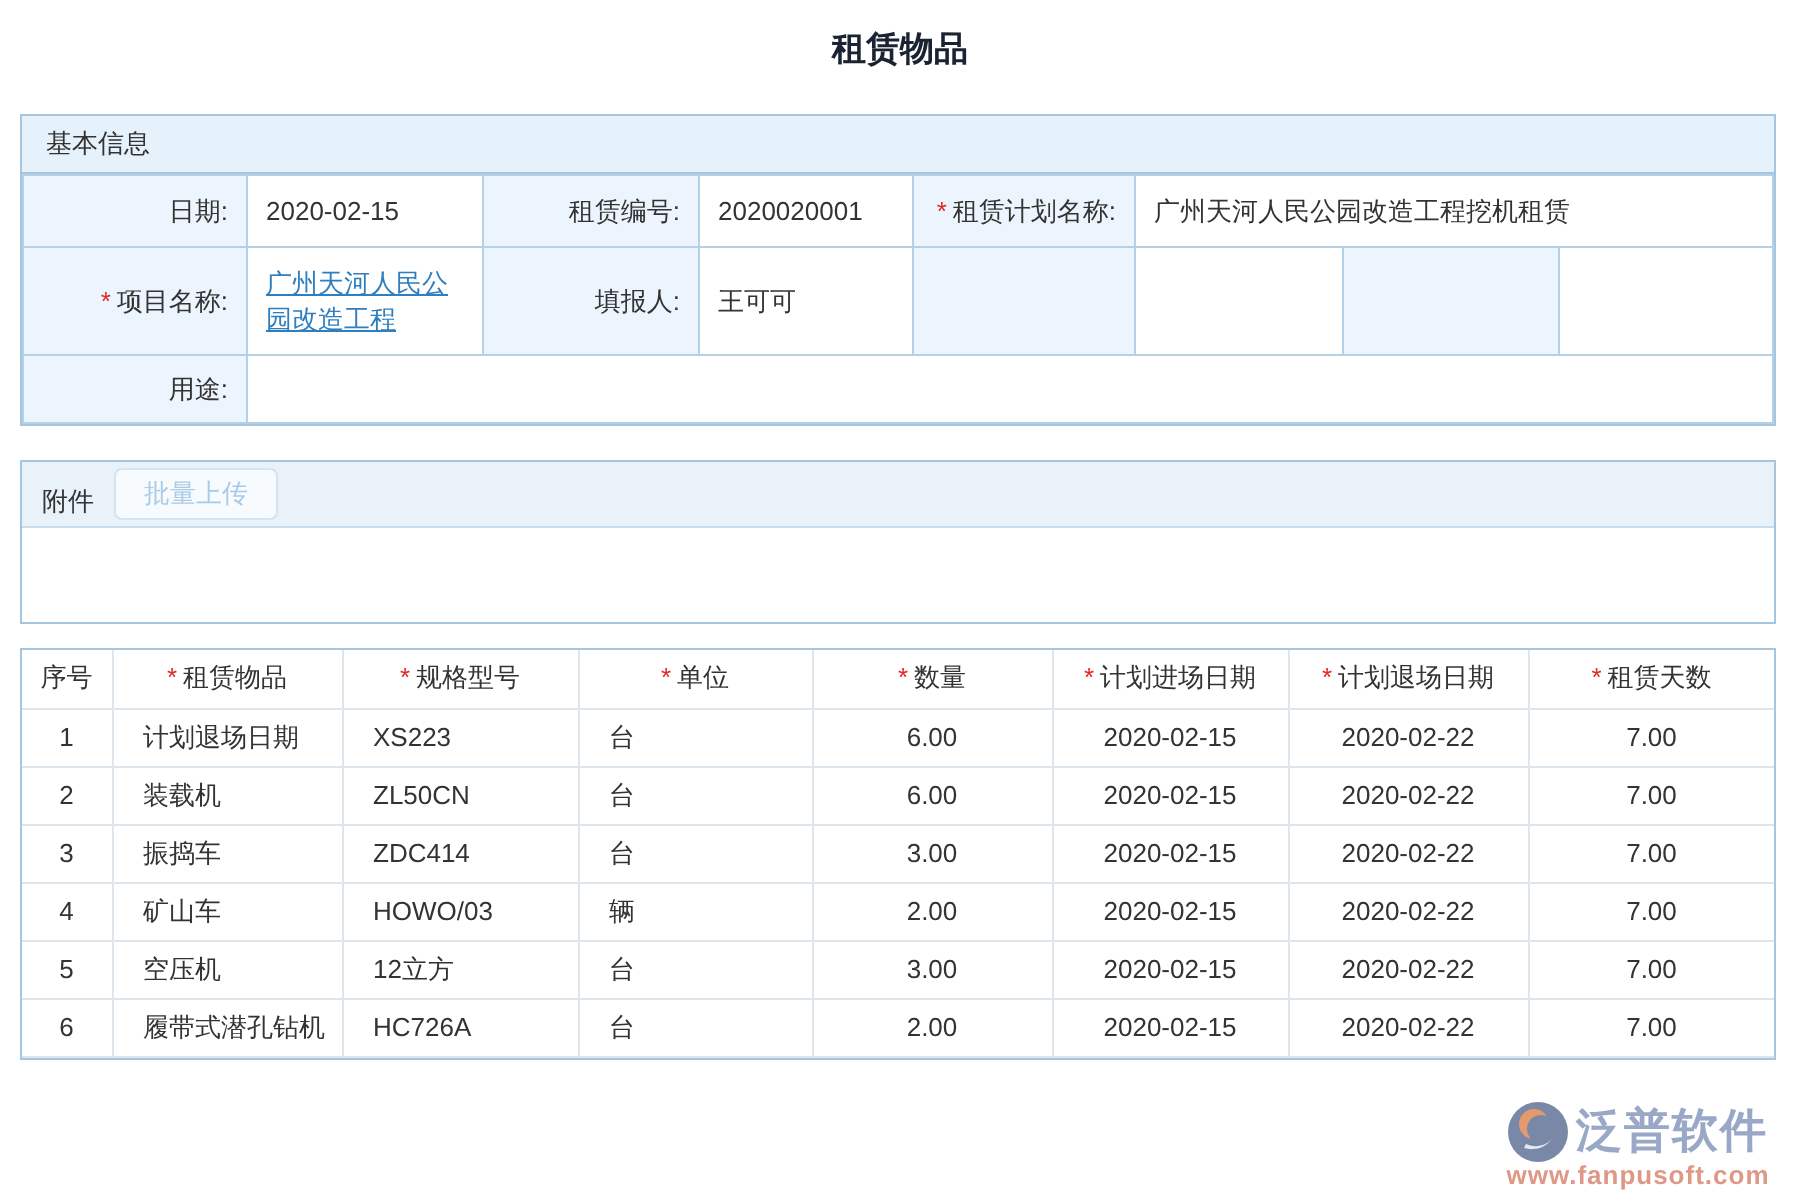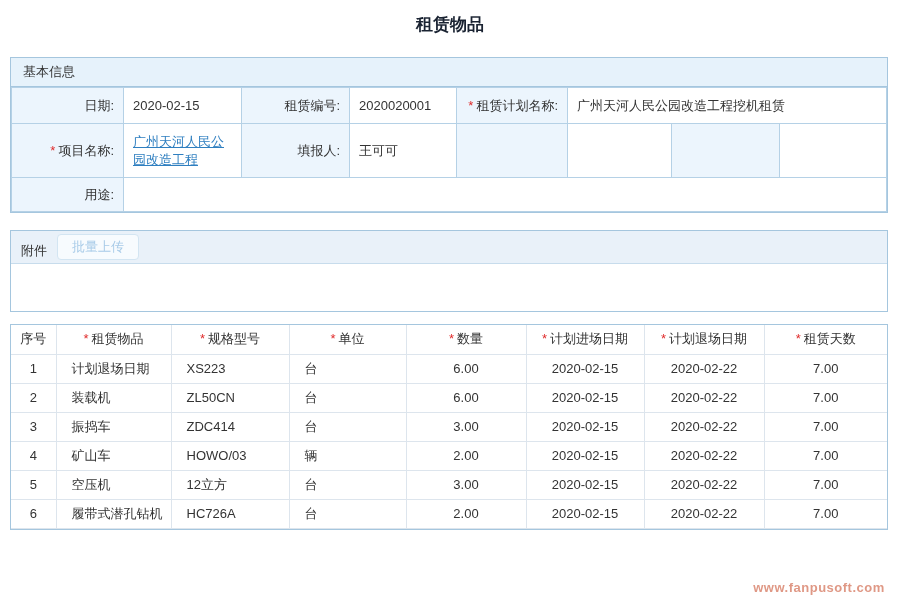--- a/index.html
+++ b/index.html
@@ -301,6 +301,17 @@
 </section>
 
 <div class="watermark">
+  <div class="wm-top">
+    <span style="display:inline-block;width:30px;height:30px;">
+      <svg width="30" height="30" viewBox="0 0 30 30">
+        <circle cx="15" cy="15" r="15" fill="#5d6f94"></circle>
+        <circle cx="13" cy="11" r="7.5" fill="#e0854f"></circle>
+        <circle cx="16.5" cy="13.5" r="7" fill="#5d6f94"></circle>
+        <path d="M9 21 a9 7 0 0 0 13 -3 a11 9 0 0 1 -14 5 z" fill="#dfe5ee"></path>
+      </svg>
+    </span>
+    <span class="wm-brand">泛普软件</span>
+  </div>
   <div class="wm-url">www.fanpusoft.com</div>
 </div>
 

